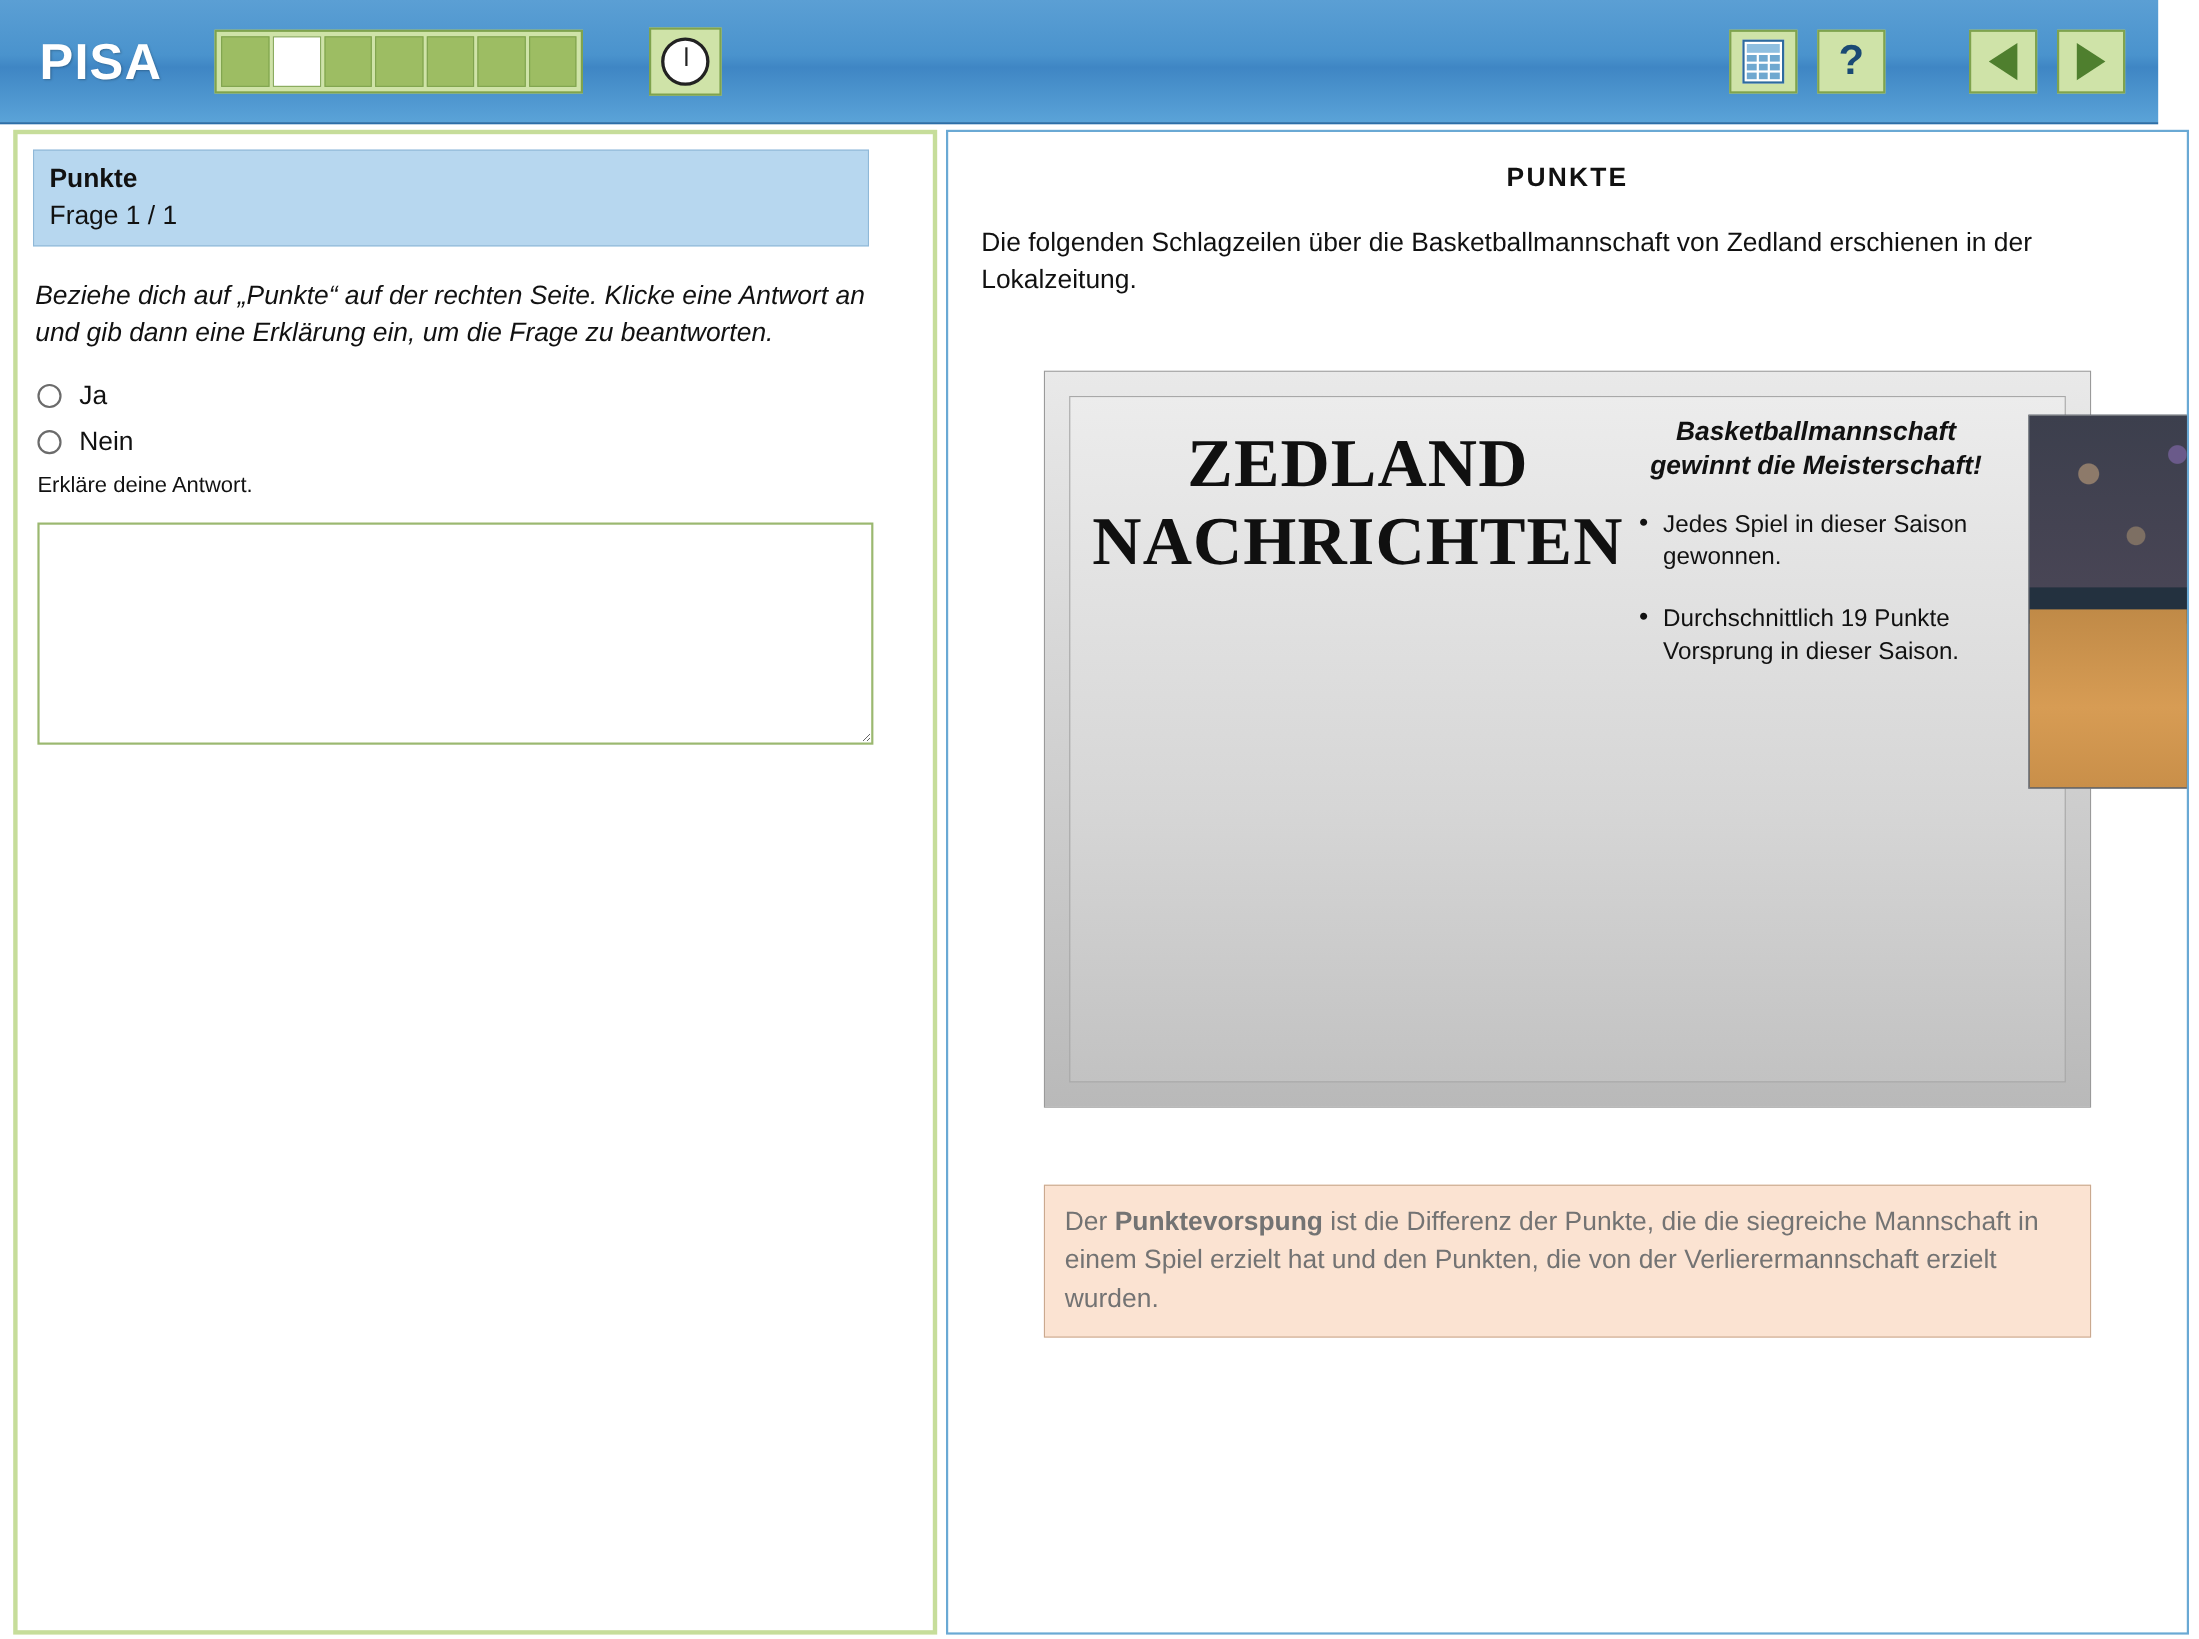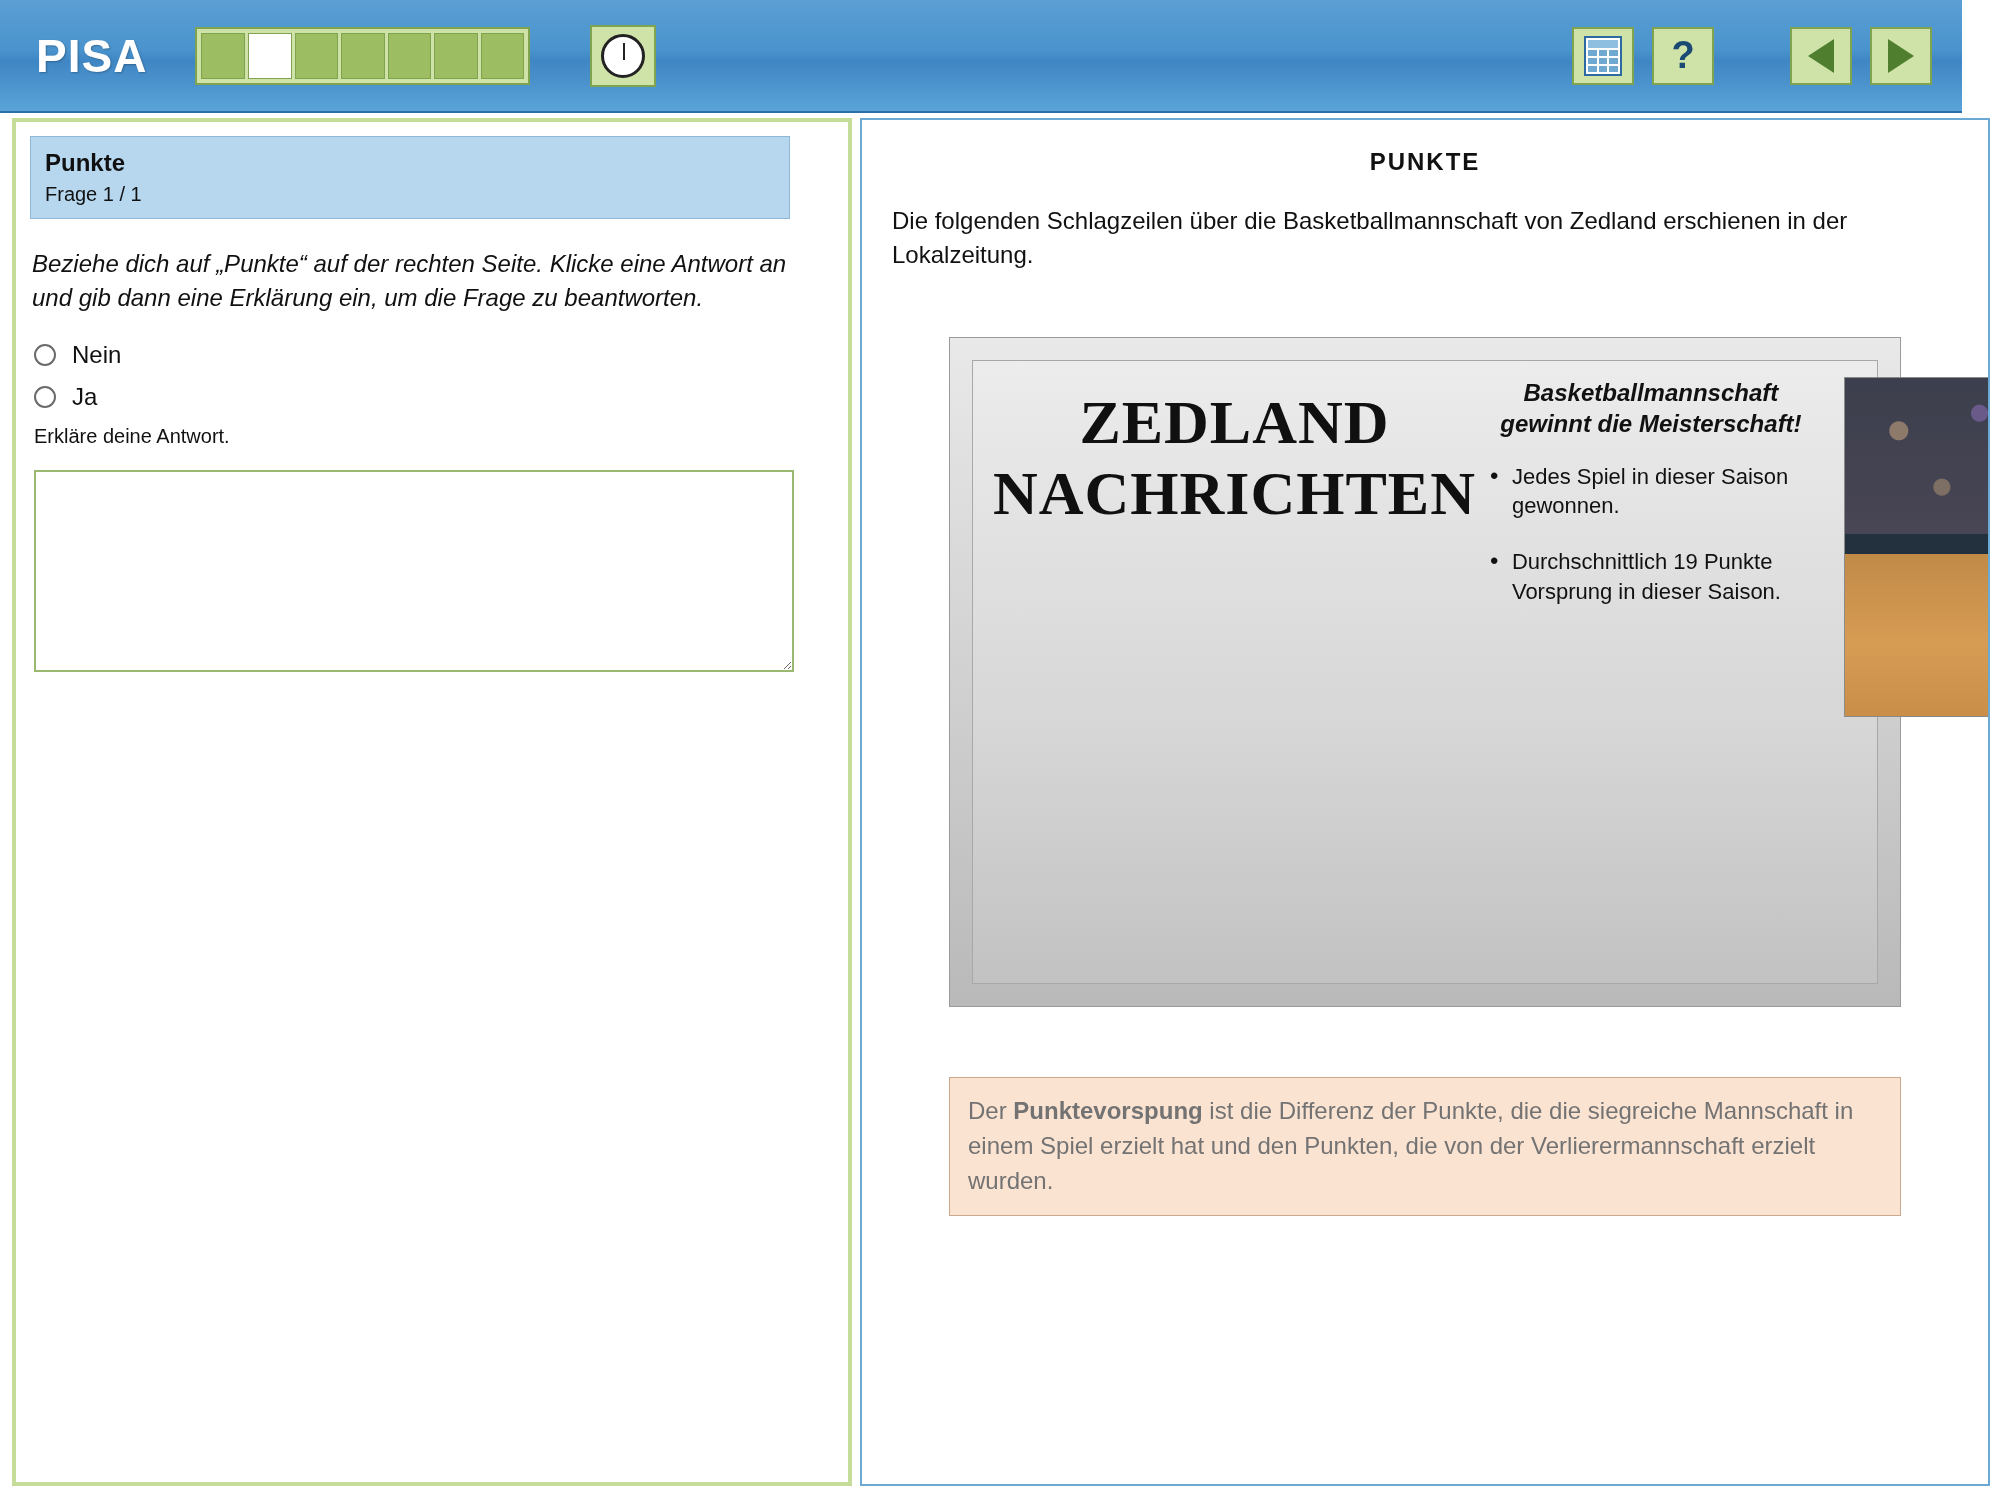--- a/index.html
+++ b/index.html
@@ -133,7 +133,7 @@
     width: 760px;
   }
   .q-header .title { font-size: 24px; font-weight: bold; color: #111; }
-  .q-header .sub { font-size: 20px; color: #111; margin-top: 6px; }
+  .q-header .sub { font-size: 24px; color: #111; margin-top: 6px; }
 
   .instruction {
     font-style: italic;

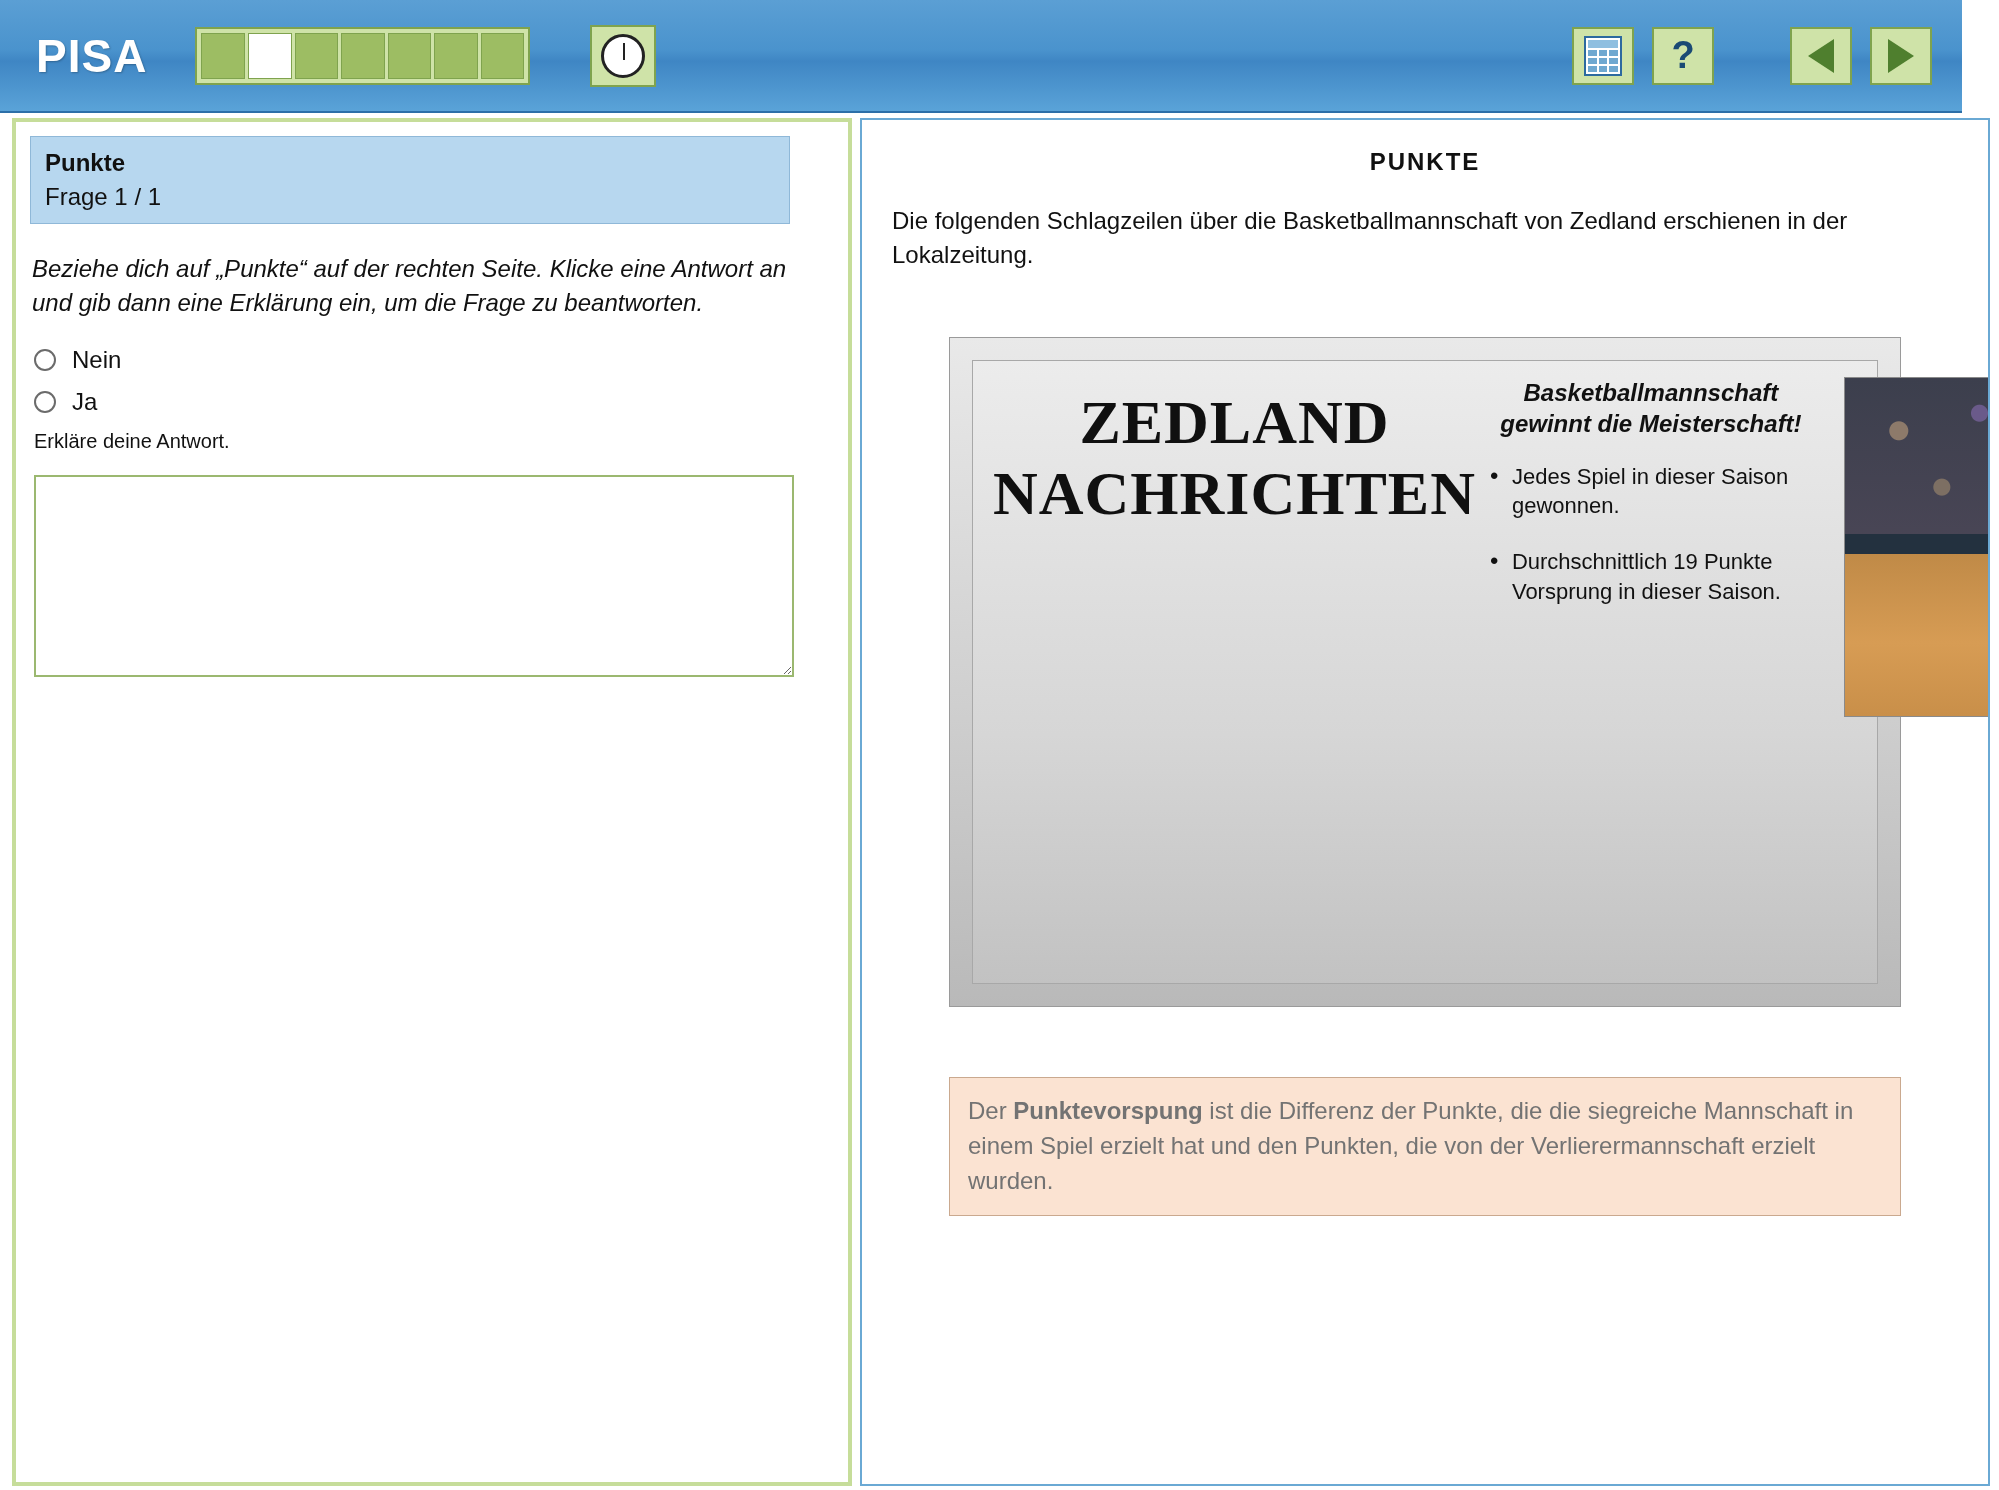--- a/index.html
+++ b/index.html
@@ -371,11 +371,11 @@
   <div class="options">
     <div class="opt-row">
       <span class="radio"></span>
-      <span class="opt-label">Nein</span>
+      <span class="opt-label">Ja</span>
     </div>
     <div class="opt-row">
       <span class="radio"></span>
-      <span class="opt-label">Ja</span>
+      <span class="opt-label">Nein</span>
     </div>
   </div>
 

